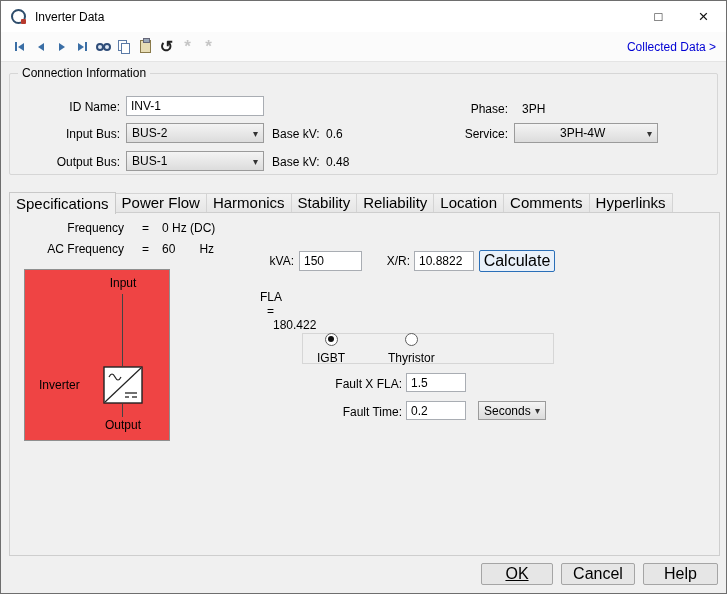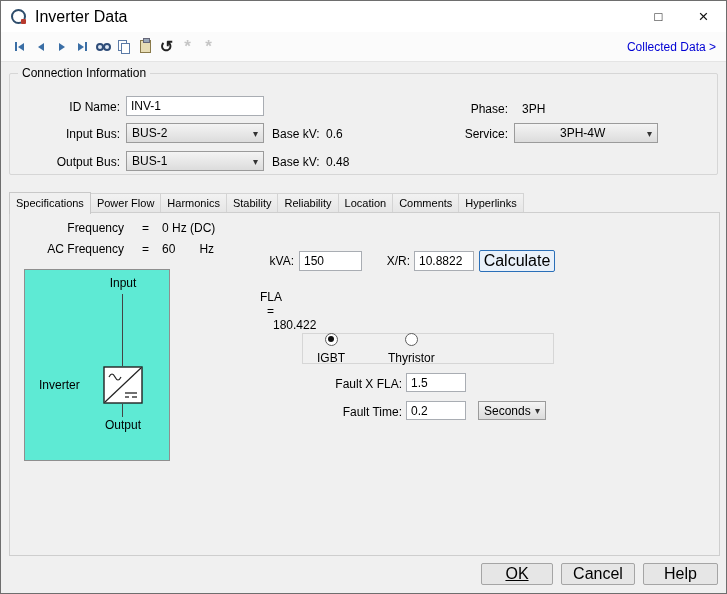--- a/index.html
+++ b/index.html
@@ -16,7 +16,7 @@
               border-radius:50%; position:relative; flex:none; }
   .app-icon::after { content:''; position:absolute; right:-2px; bottom:-2px; width:5px; height:5px;
                      background:#b83a2e; border-radius:1px; }
-  .title-text { margin-left:9px; font-size:16px; }
+  .title-text { margin-left:9px; font-size:12px; }
   .win-btns { margin-left:auto; display:flex; height:31px; }
   .win-btn { width:45px; height:31px; display:flex; align-items:center; justify-content:center;
              font-size:13px; color:#111; cursor:default; }

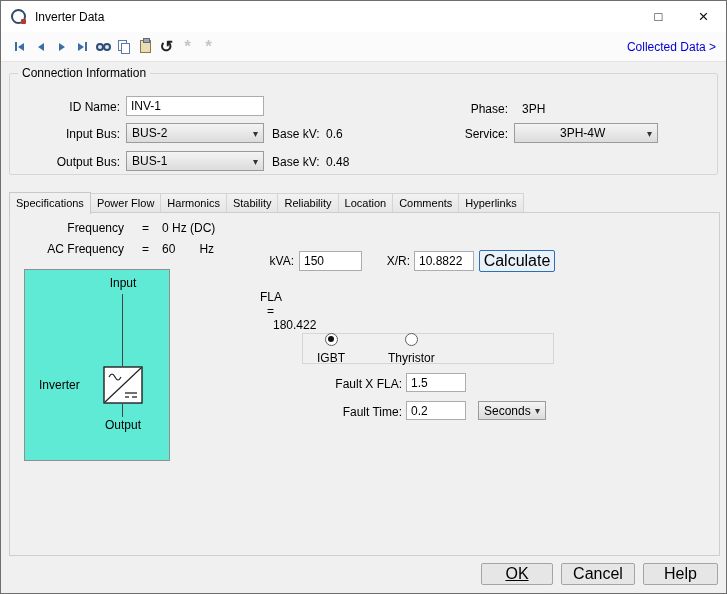--- a/index.html
+++ b/index.html
@@ -62,7 +62,7 @@
 
   
   .tabs { position:absolute; left:8px; top:190px; height:22px; display:flex; align-items:flex-end; z-index:3; }
-  .tab { height:19px; line-height:18px; padding:0 6px; font-size:11px; background:linear-gradient(#f2f2f2,#e6e6e6);
+  .tab { height:19px; line-height:18px; padding:0 6px; font-size:15px; background:linear-gradient(#f2f2f2,#e6e6e6);
          border:1px solid #d4d4d4; border-bottom:none; margin-bottom:1px; margin-left:-1px; cursor:default; }
   .tab:first-child { margin-left:0; }
   .tab.active { height:22px; line-height:21px; background:#f0f0f0; margin-bottom:-1px; position:relative; z-index:4;

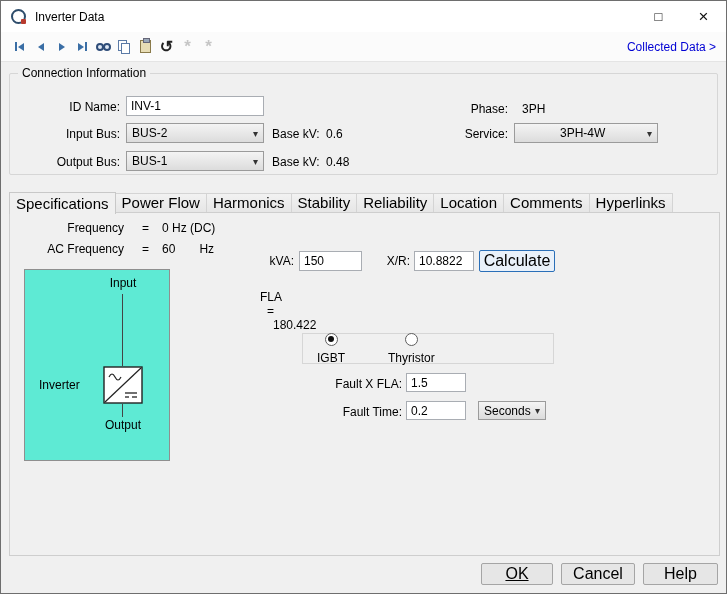--- a/index.html
+++ b/index.html
@@ -78,7 +78,7 @@
   .eqrow .equ { margin-left:24px; }
 
   
-  .diagram { position:absolute; left:14px; top:56px; width:146px; height:192px; background:#5eead4;
+  .diagram { position:absolute; left:14px; top:56px; width:146px; height:172px; background:#ef4444;
              border:1px solid #8f8f8f;padding-left:14px; }
   .dg-input { position:absolute; left:58px; top:6px; width:80px; text-align:center; }
   .dg-output { position:absolute; left:58px; top:148px; width:80px; text-align:center; }

